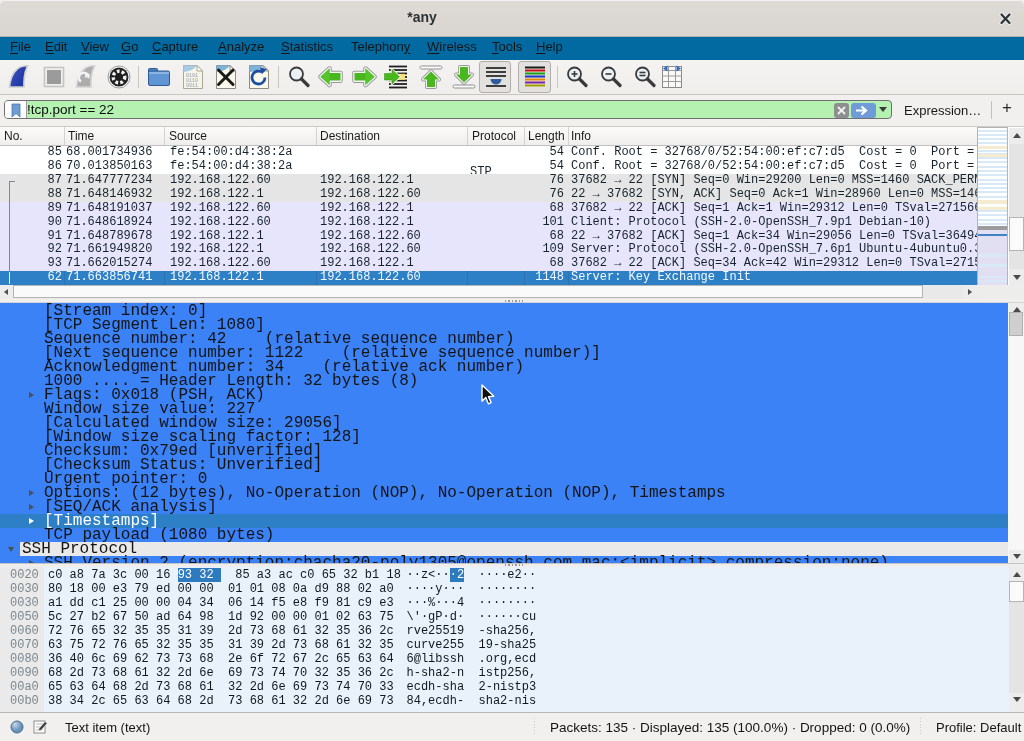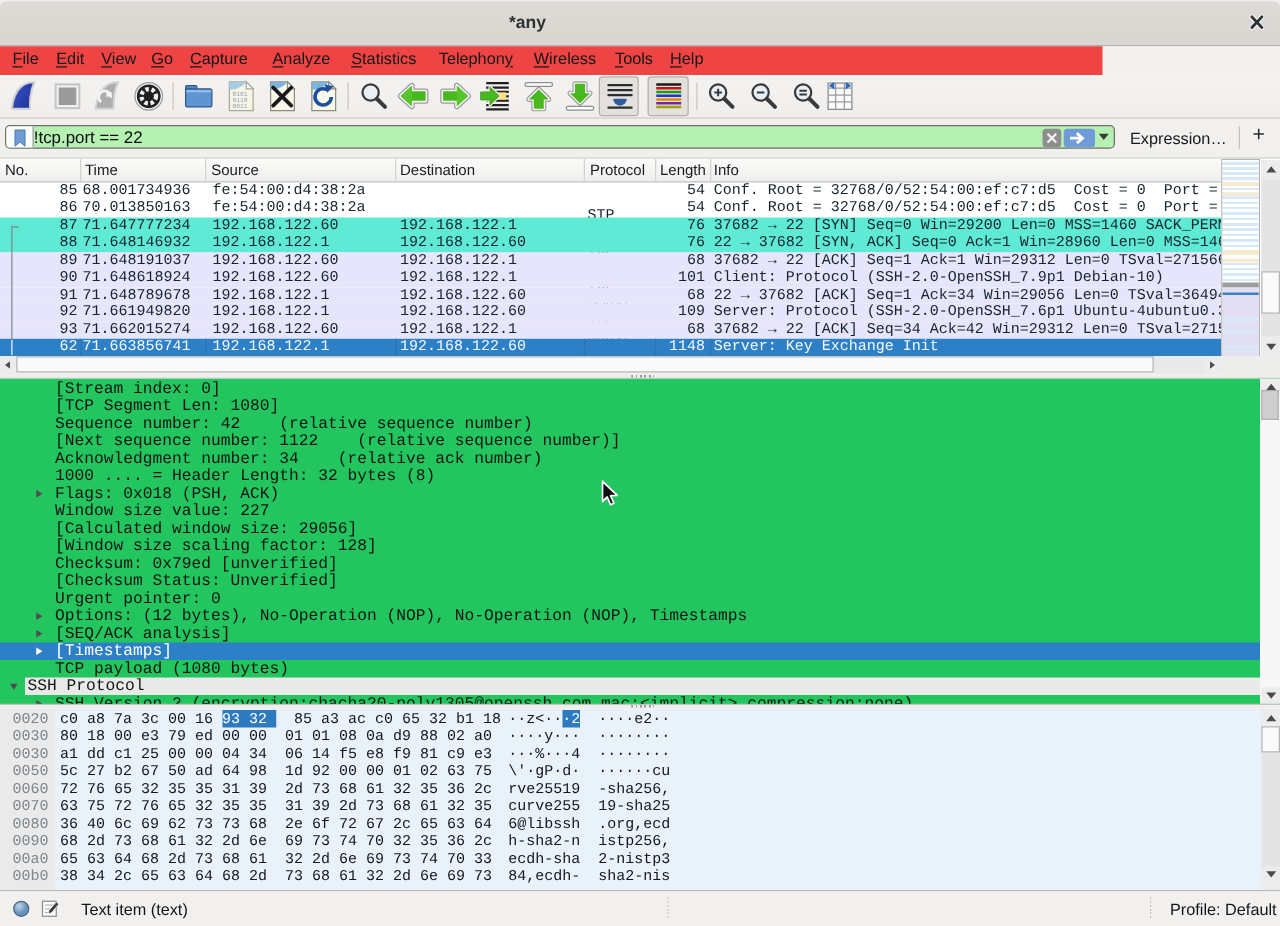--- a/index.html
+++ b/index.html
@@ -18,7 +18,7 @@
 #closex { right:12px; top:11px; width:13px; height:13px; }
 
 
-#menubar { left:0; top:37px; width:882px; height:23px; background:#ef4444;padding-left:48px; }
+#menubar { left:0; top:37px; width:1024px; height:23px; background:#0369a1;padding-left:48px; }
 .menuitem { position:absolute; top:1.5px; font-size:13px; color:#161616; }
 .menuitem u { text-decoration:underline; text-underline-offset:2px; }
 

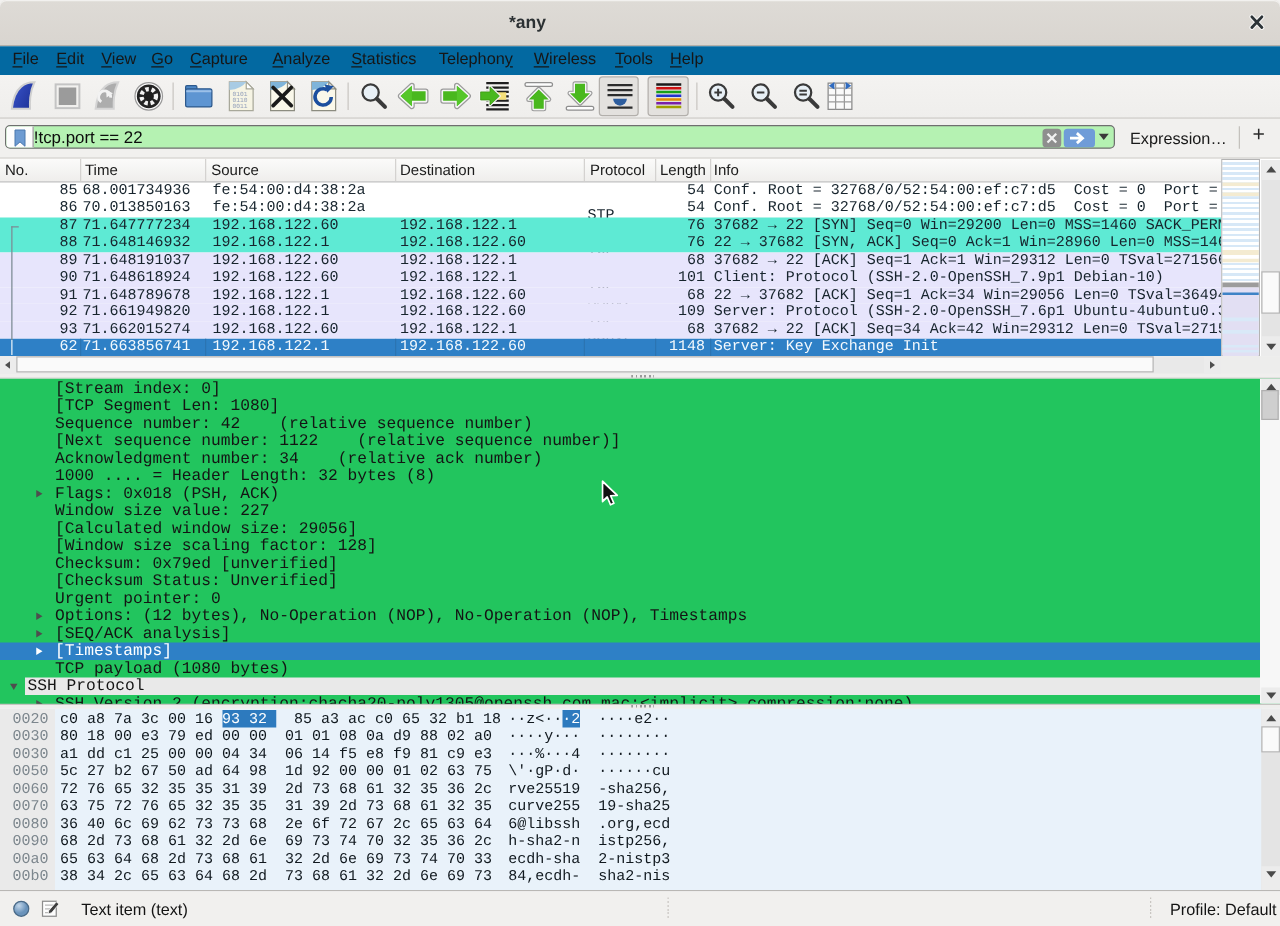--- a/index.html
+++ b/index.html
@@ -54,7 +54,7 @@
 .c-proto { left:470px;margin-top:20px; }
 .c-len { left:500px; width:64px; text-align:right; }
 .c-info { left:571px; width:406px; overflow:hidden; }
-.bg-gray { background:#5eead4; }
+.bg-gray { background:#e5e5e5; }
 .bg-lav { background:#e7e5fc; }
 .bg-sel { background:#2e80c6; color:#f4f9fd; }
 

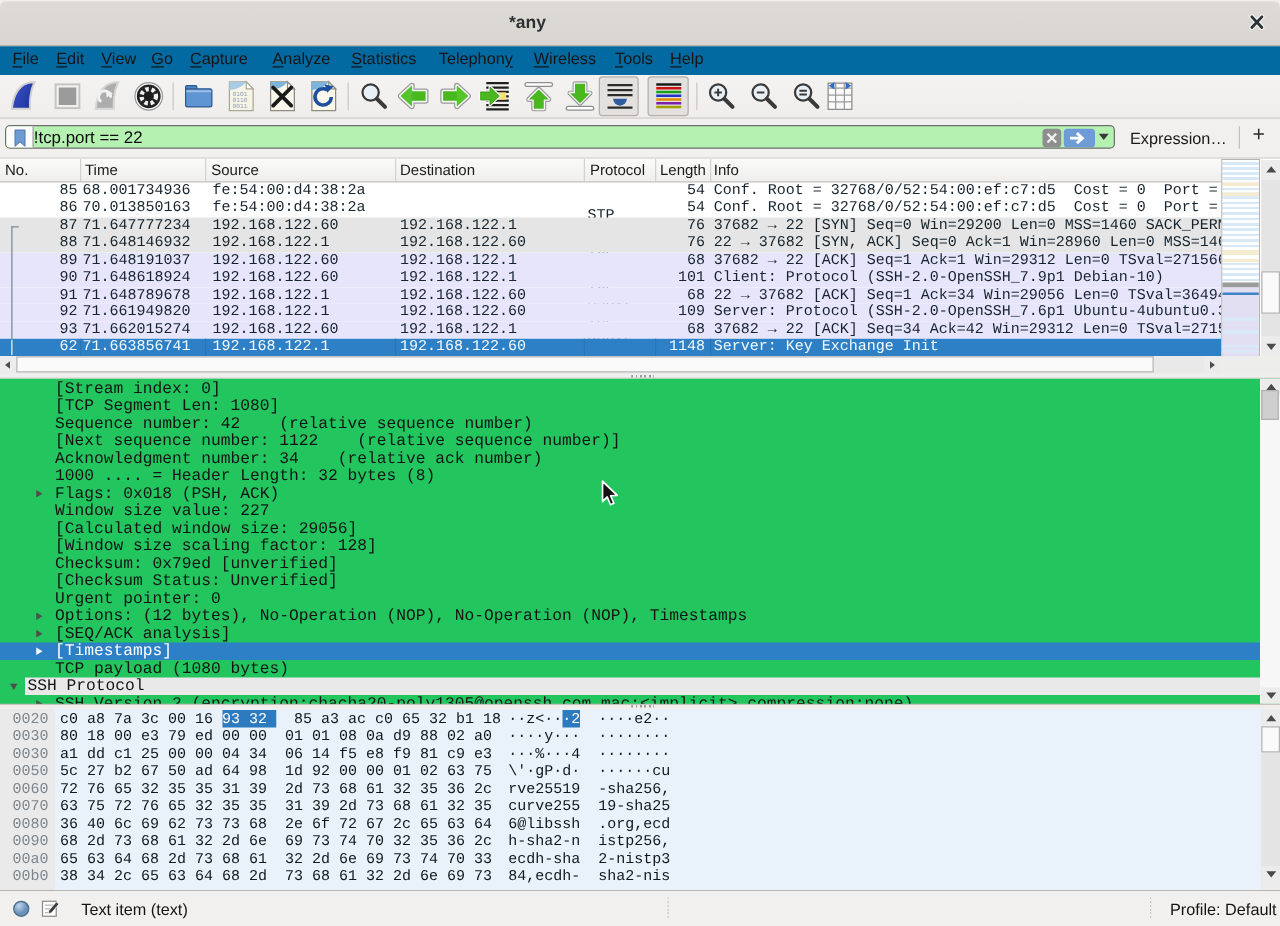--- a/index.html
+++ b/index.html
@@ -71,7 +71,7 @@
   background:repeating-linear-gradient(90deg,#9a9a9a 0 1.5px,transparent 1.5px 3.5px); }
 
 
-#detail { left:0; top:303px; width:1024px; height:261px; background:#22c55e; border-bottom:1px solid #c6c4c1; overflow:hidden; font-size:13px; }
+#detail { left:0; top:303px; width:1024px; height:261px; background:#3b82f6; border-bottom:1px solid #c6c4c1; overflow:hidden; font-size:16px; }
 .drow { position:absolute; left:0; width:1008px; height:14px; line-height:14px; white-space:pre; color:#141414; }
 .drow.sel { background:#2e80c6; color:#fff; }
 .tri-r { position:absolute; top:3.5px; width:0; height:0; border-top:3.5px solid transparent; border-bottom:3.5px solid transparent; border-left:5px solid #4e4e4e; }

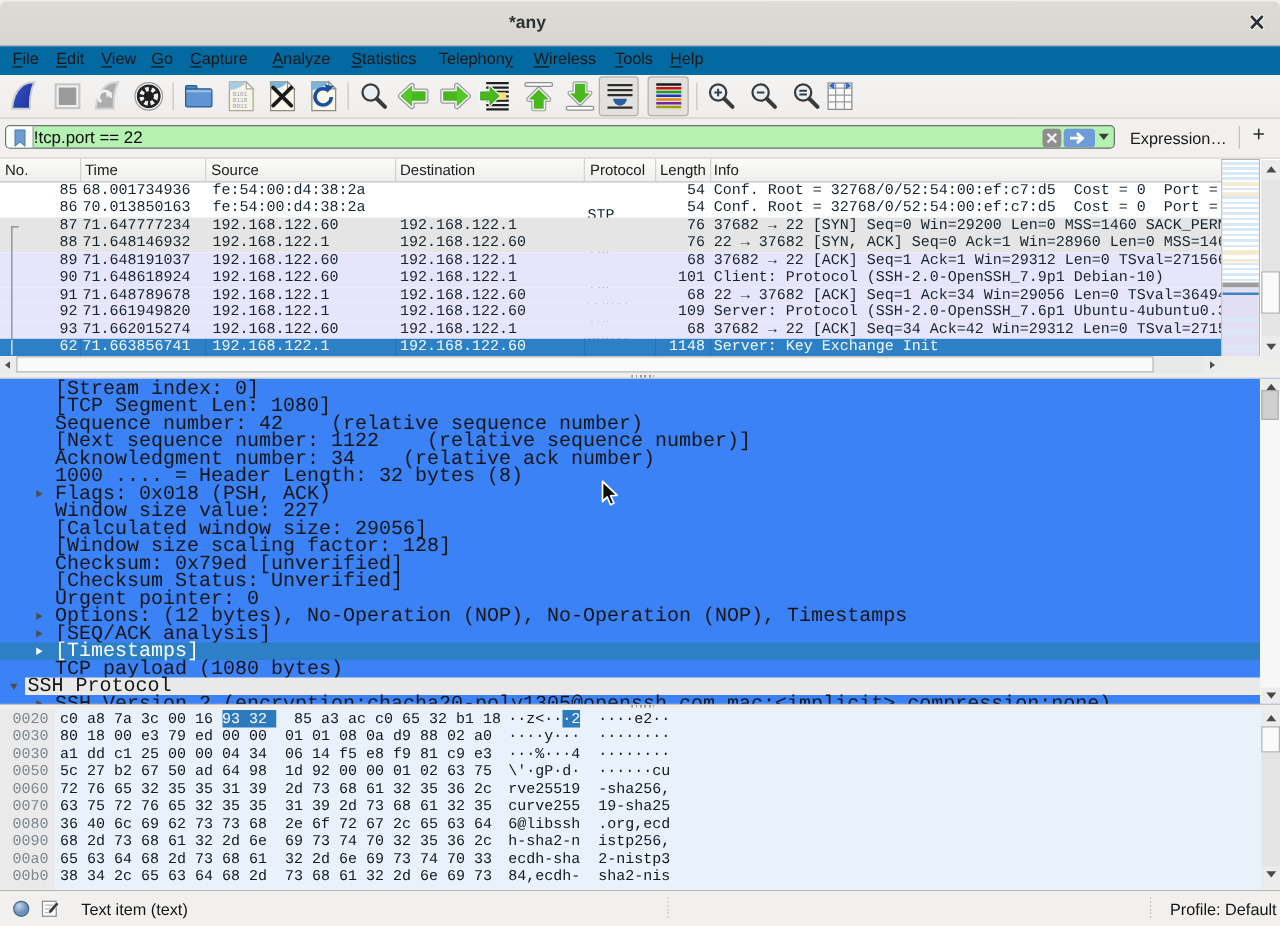--- a/index.html
+++ b/index.html
@@ -542,6 +542,7 @@
   </svg>
   <span style="position:absolute;left:65px;top:7px">Text item (text)</span>
   <div style="position:absolute;left:534px;top:5px;width:1px;height:18px;background:repeating-linear-gradient(#c9c6c2 0 1.5px,transparent 1.5px 3px)"></div>
+  <span style="position:absolute;left:550px;top:7px;font-size:13.5px">Packets: 135 · Displayed: 135 (100.0%) · Dropped: 0 (0.0%)</span>
   <div style="position:absolute;left:920px;top:5px;width:1px;height:18px;background:repeating-linear-gradient(#c9c6c2 0 1.5px,transparent 1.5px 3px)"></div>
   <span style="position:absolute;left:936px;top:7px">Profile: Default</span>
 </div>

